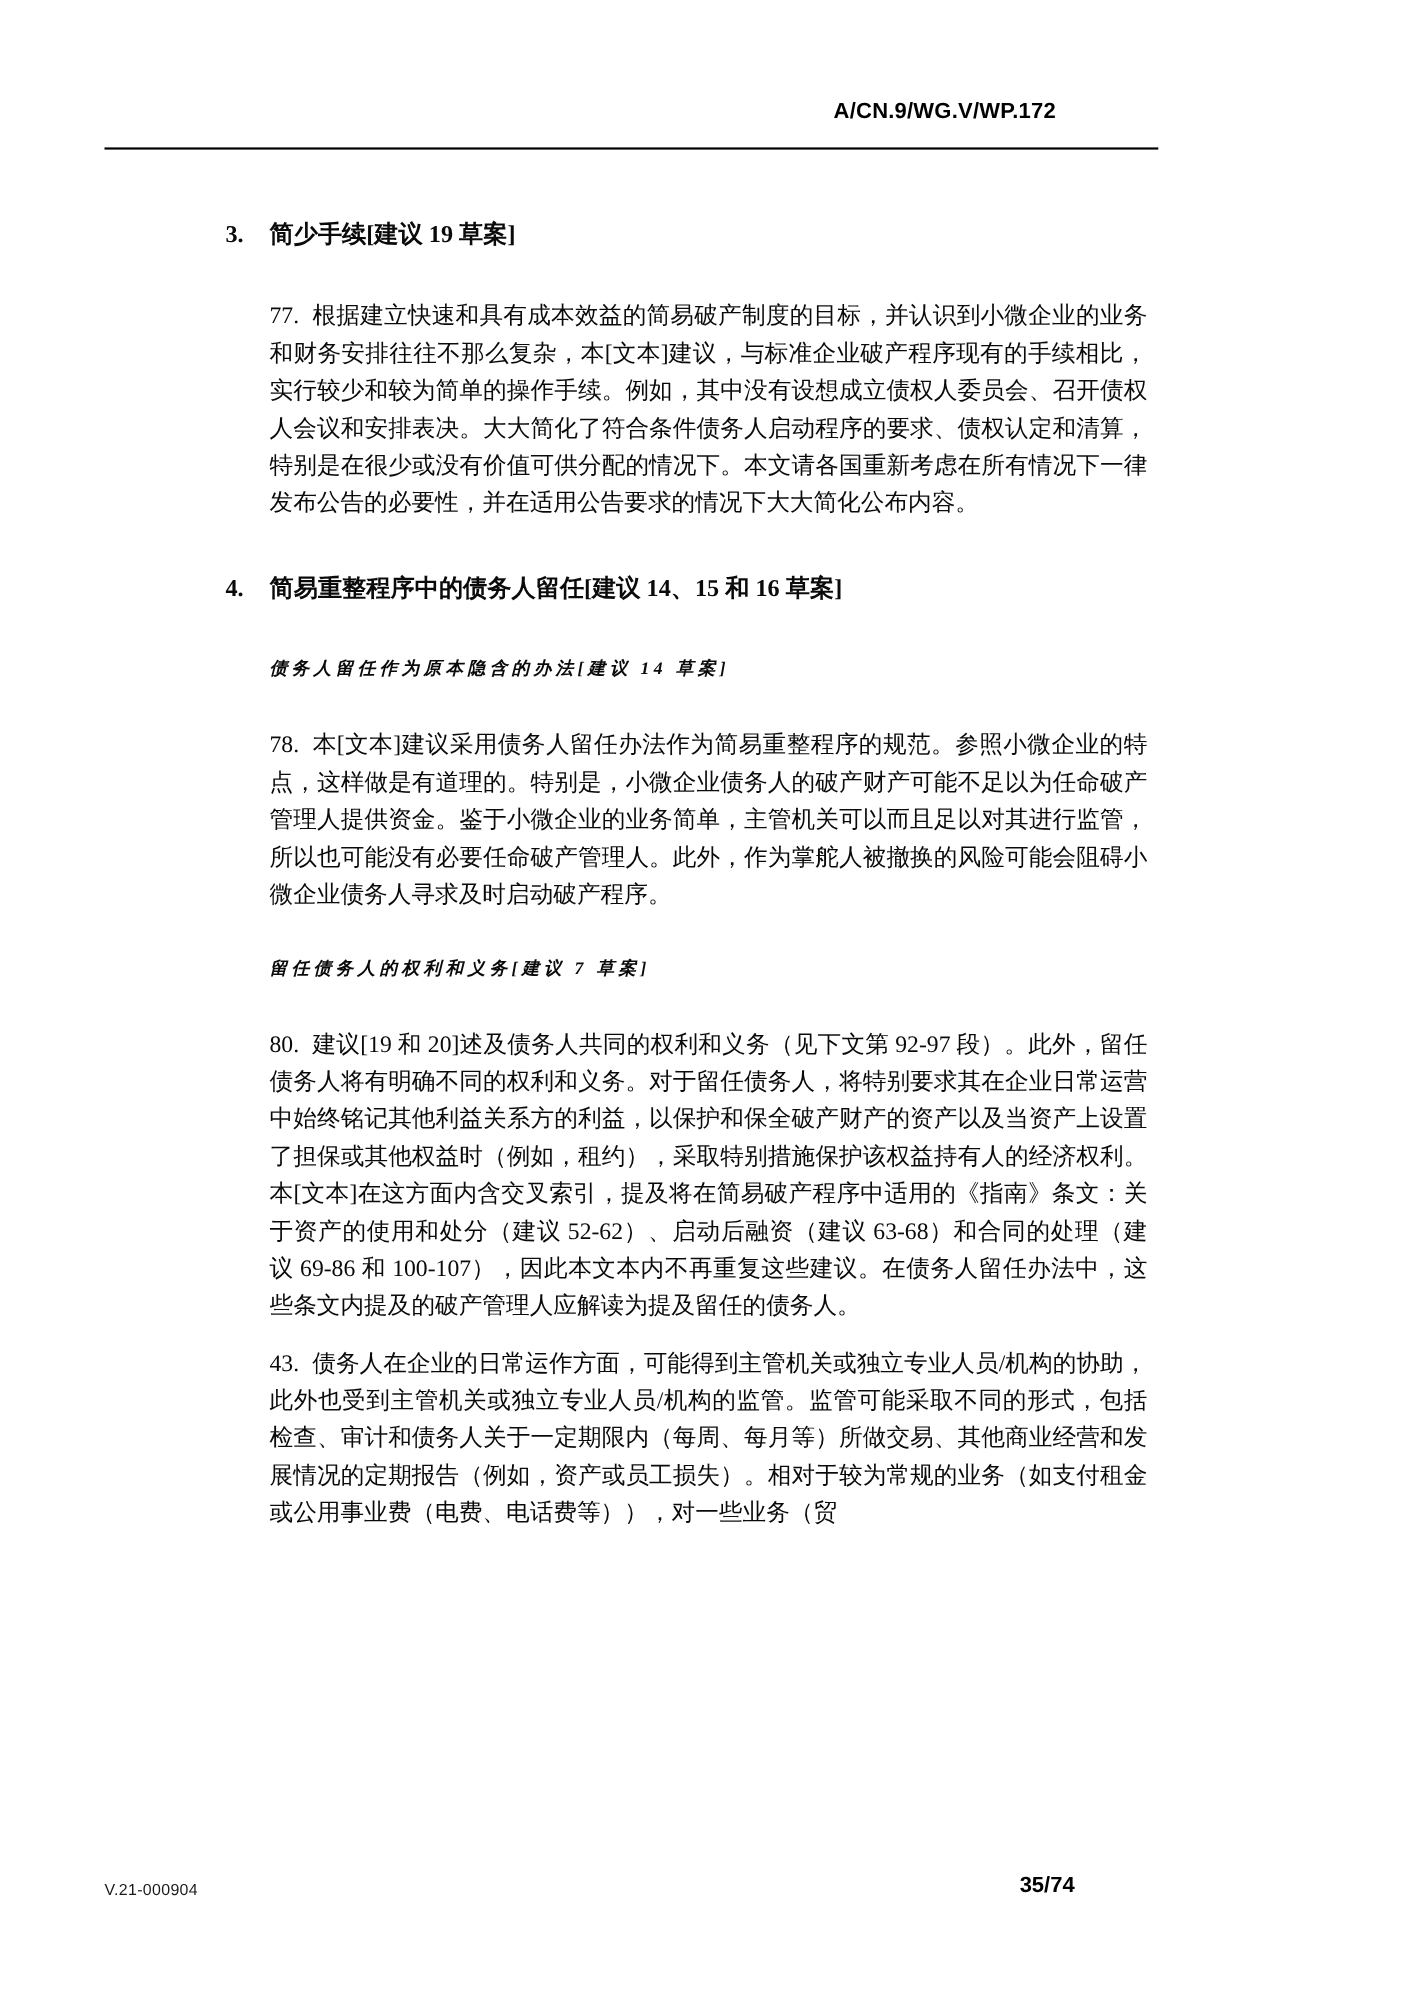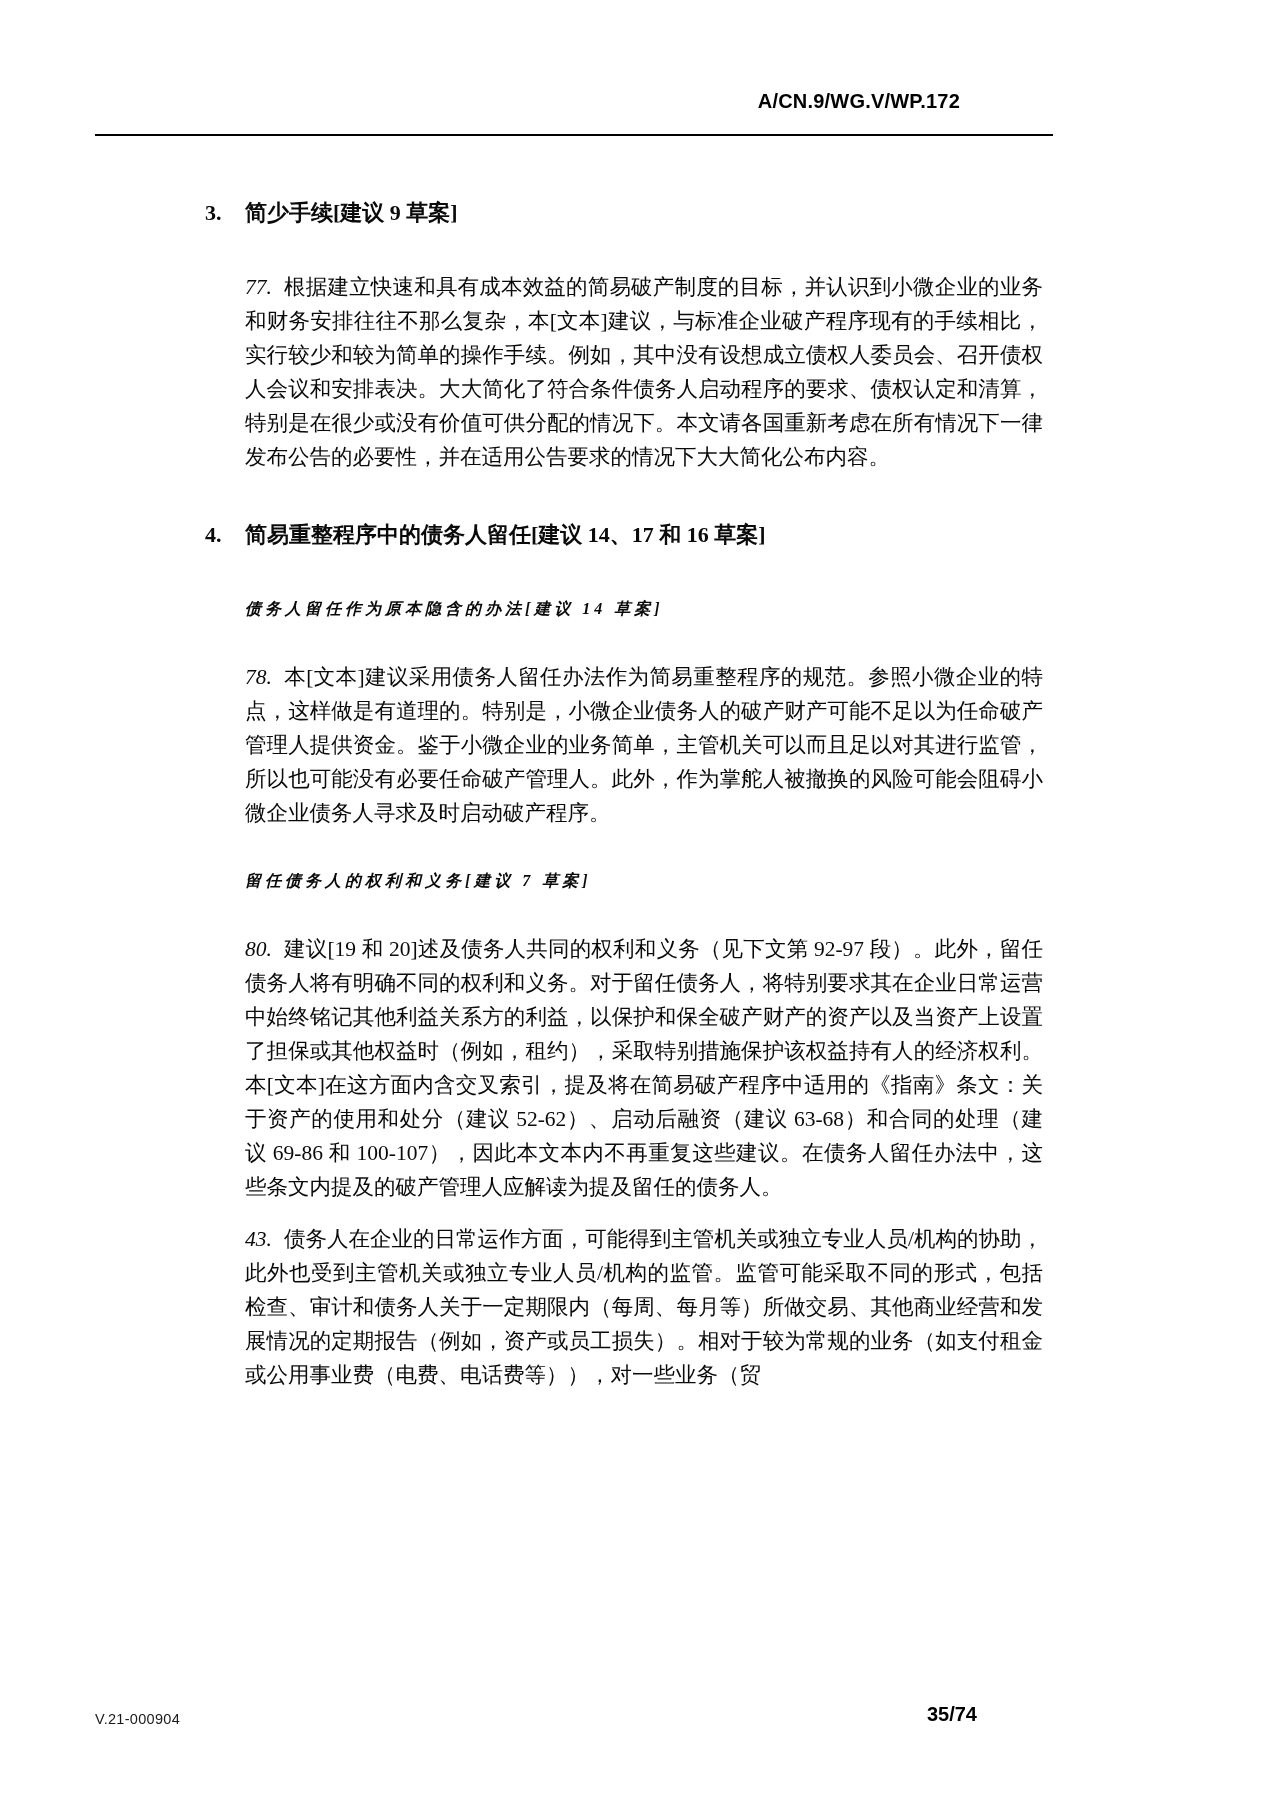--- a/index.html
+++ b/index.html
@@ -103,7 +103,7 @@
   <main class="content">
 
 
-    <h2 class="heading"><span class="h-num">3.</span><span class="h-text">简少手续[建议 9 草案]</span></h2>
+    <h2 class="heading"><span class="h-num">3.</span><span class="h-text">简少手续[建议 19 草案]</span></h2>
 
     <p class="para"><span class="p-num">77.</span><span>根据建立快速和具有成本效益的简易破产制度的目标，并认识到小微企业的业务和财务安排往往不那么复杂，本[文本]建议，与标准企业破产程序现有的手续相比，实行较少和较为简单的操作手续。例如，其中没有设想成立债权人委员会、召开债权人会议和安排表决。大大简化了符合条件债务人启动程序的要求、债权认定和清算，特别是在很少或没有价值可供分配的情况下。本文请各国重新考虑在所有情况下一律发布公告的必要性，并在适用公告要求的情况下大大简化公布内容。</span></p>
 

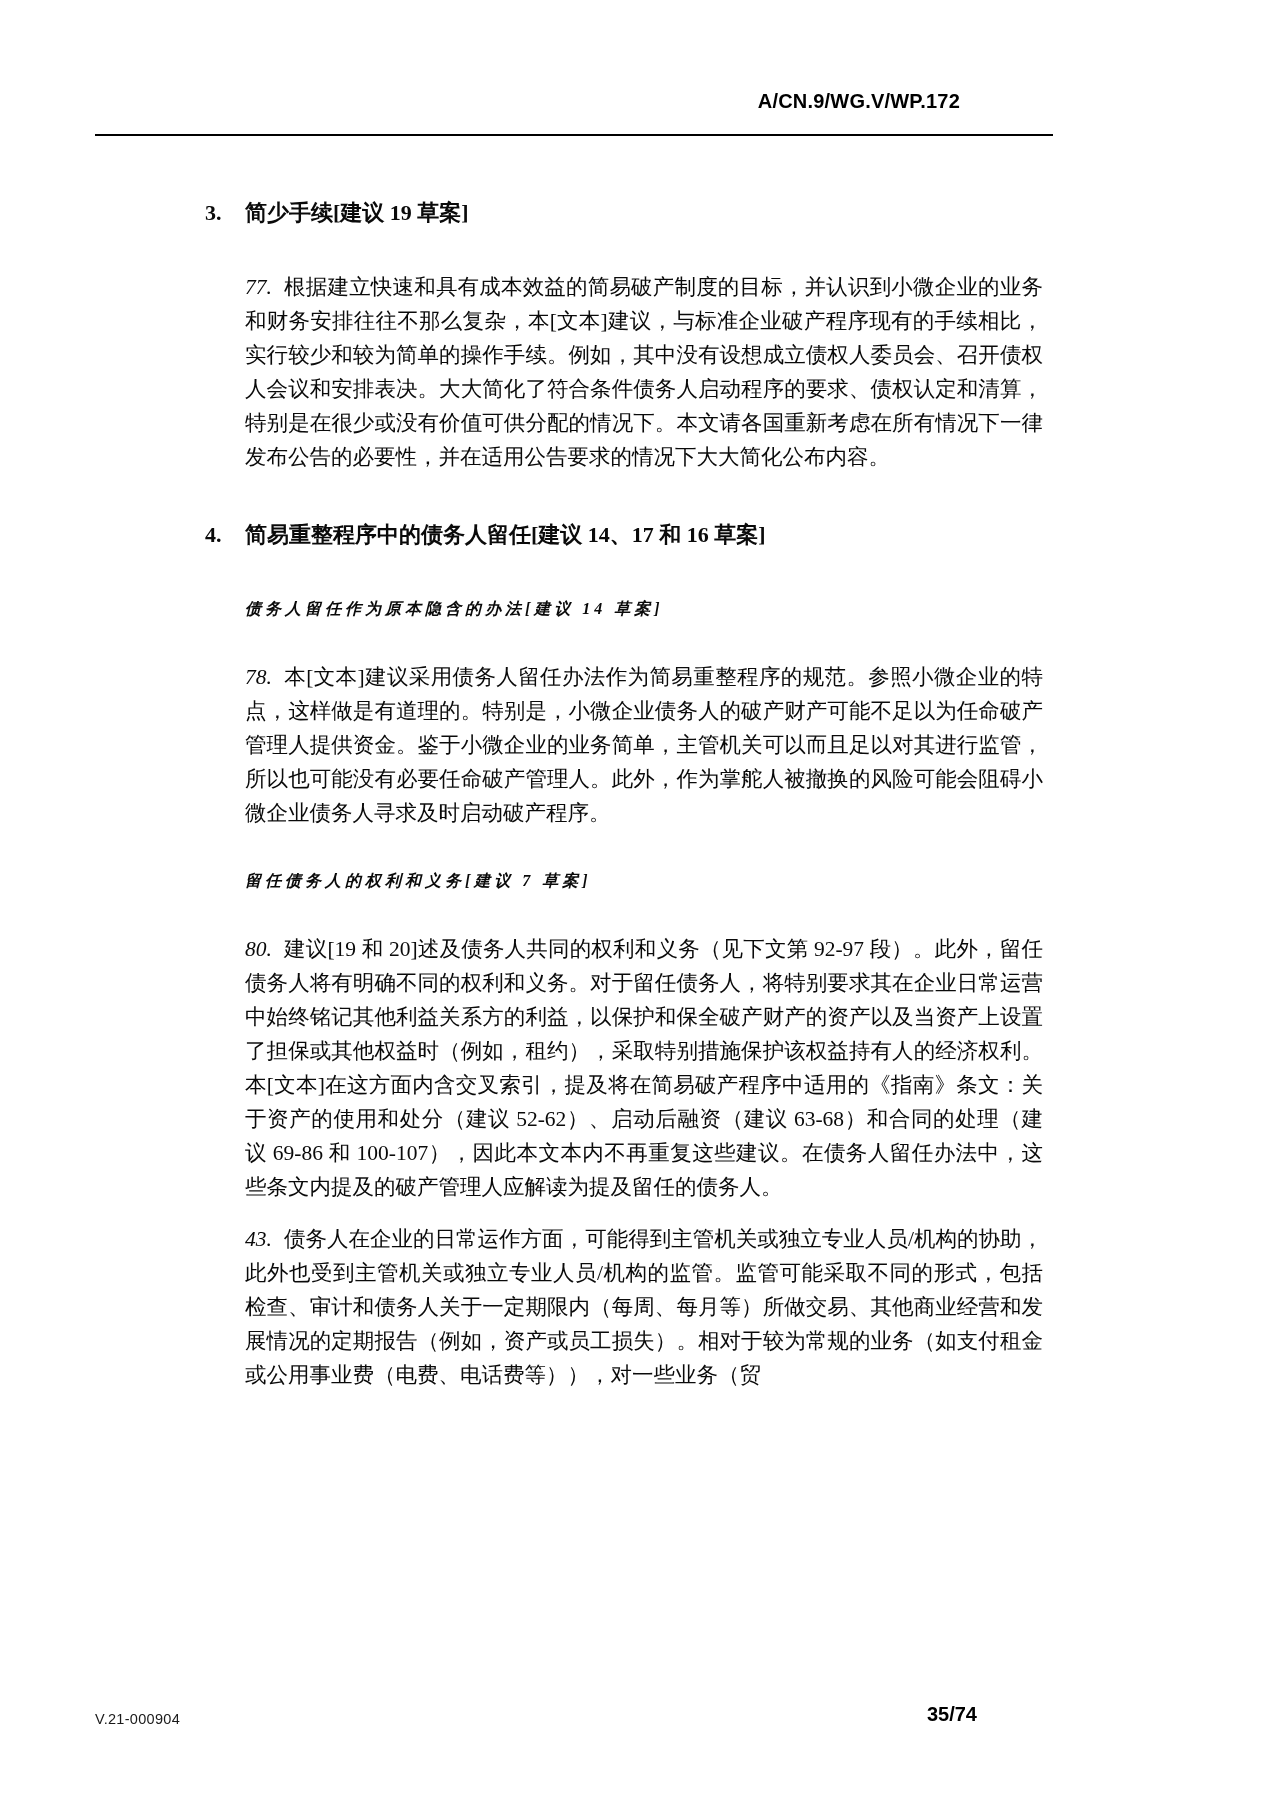--- a/index.html
+++ b/index.html
@@ -50,7 +50,6 @@
   }
   .p-num {
     margin-right: 12px;
-    font-style: italic;
   }
   .heading {
     position: relative;

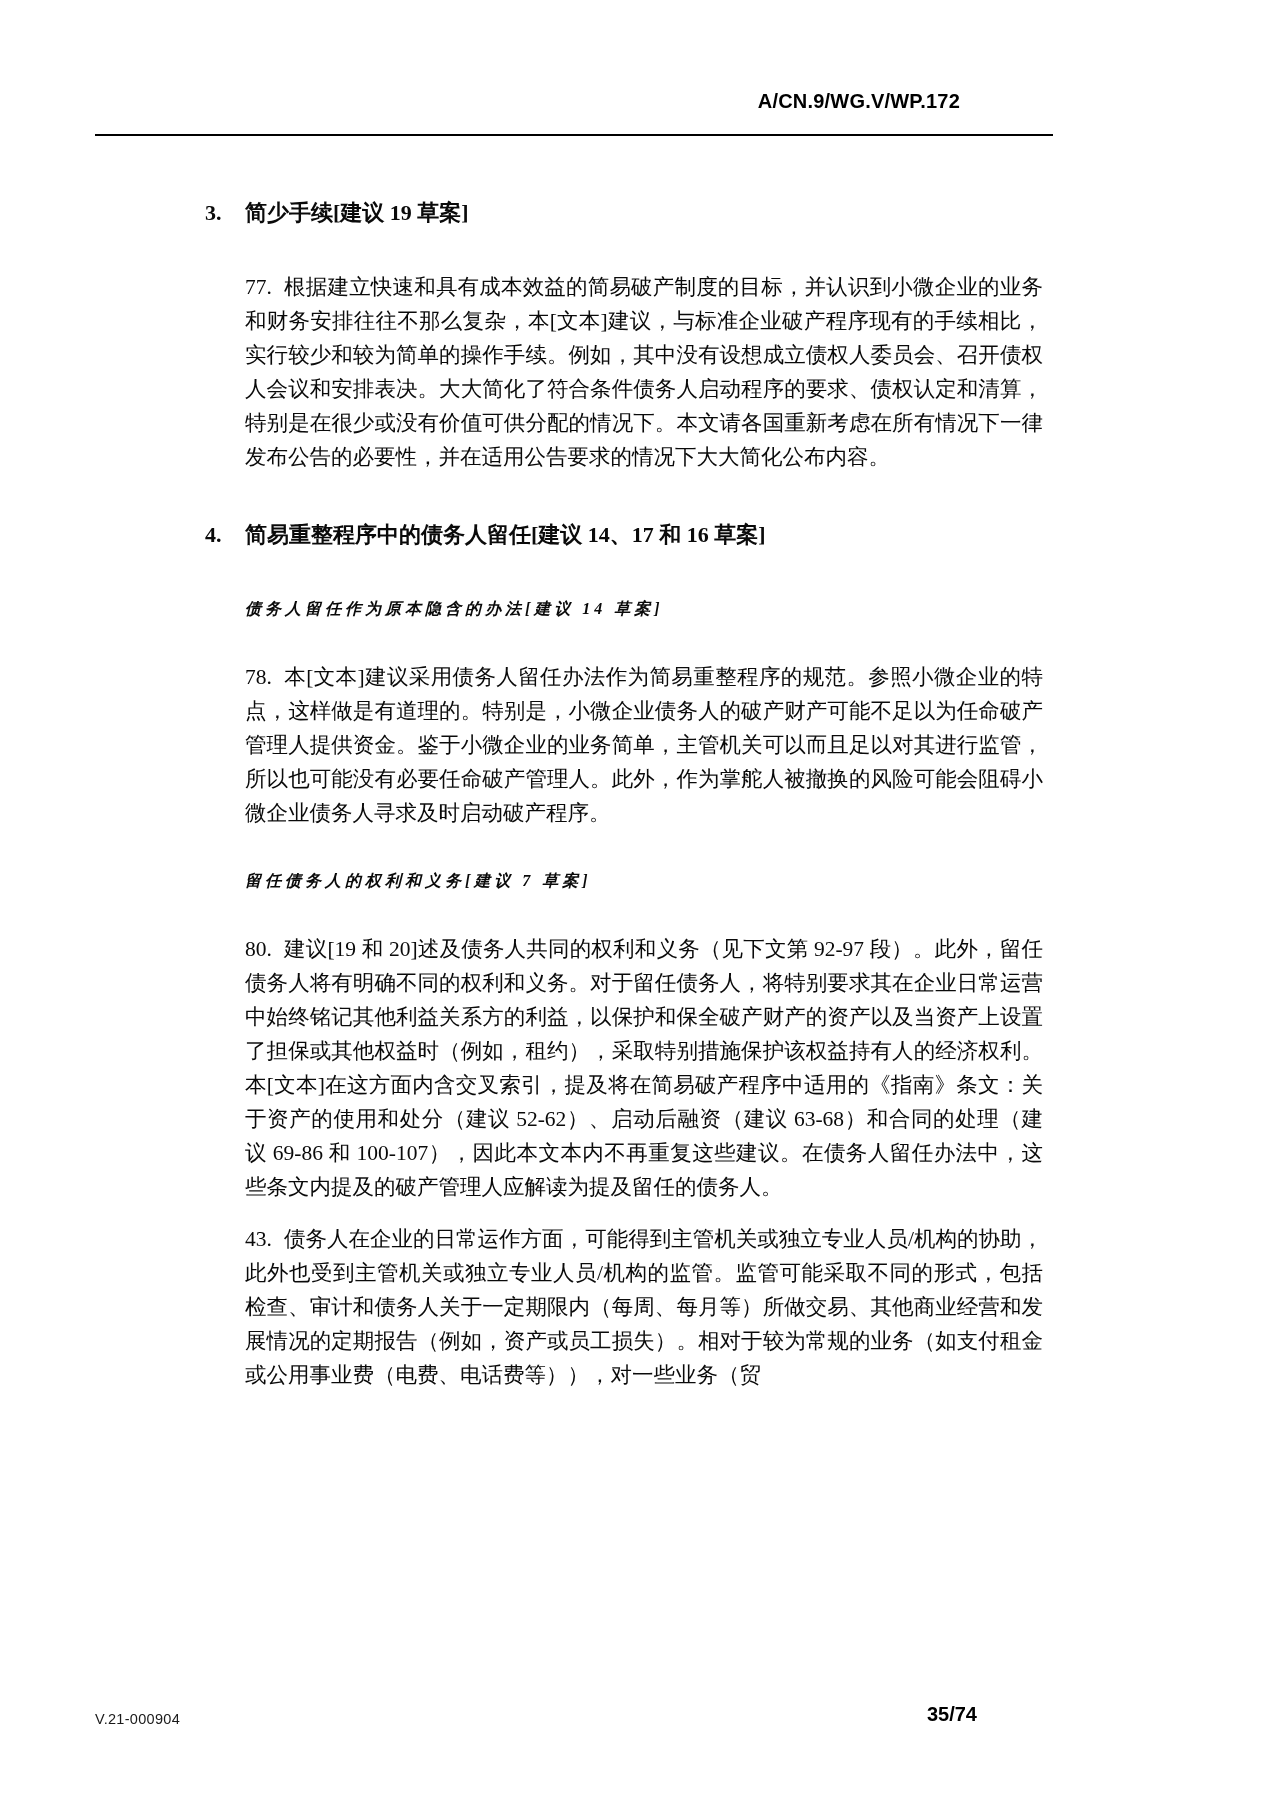--- a/index.html
+++ b/index.html
@@ -106,7 +106,7 @@
 
     <p class="para"><span class="p-num">77.</span><span>根据建立快速和具有成本效益的简易破产制度的目标，并认识到小微企业的业务和财务安排往往不那么复杂，本[文本]建议，与标准企业破产程序现有的手续相比，实行较少和较为简单的操作手续。例如，其中没有设想成立债权人委员会、召开债权人会议和安排表决。大大简化了符合条件债务人启动程序的要求、债权认定和清算，特别是在很少或没有价值可供分配的情况下。本文请各国重新考虑在所有情况下一律发布公告的必要性，并在适用公告要求的情况下大大简化公布内容。</span></p>
 
-    <h2 class="heading"><span class="h-num">4.</span><span class="h-text">简易重整程序中的债务人留任[建议 14、17 和 16 草案]</span></h2>
+    <h2 class="heading"><span class="h-num">4.</span><span class="h-text">简易重整程序中的债务人留任[建议 14、15 和 16 草案]</span></h2>
 
     <h3 class="subheading"><span>债务人留任作为原本隐含的办法[建议 14 草案]</span></h3>
 

